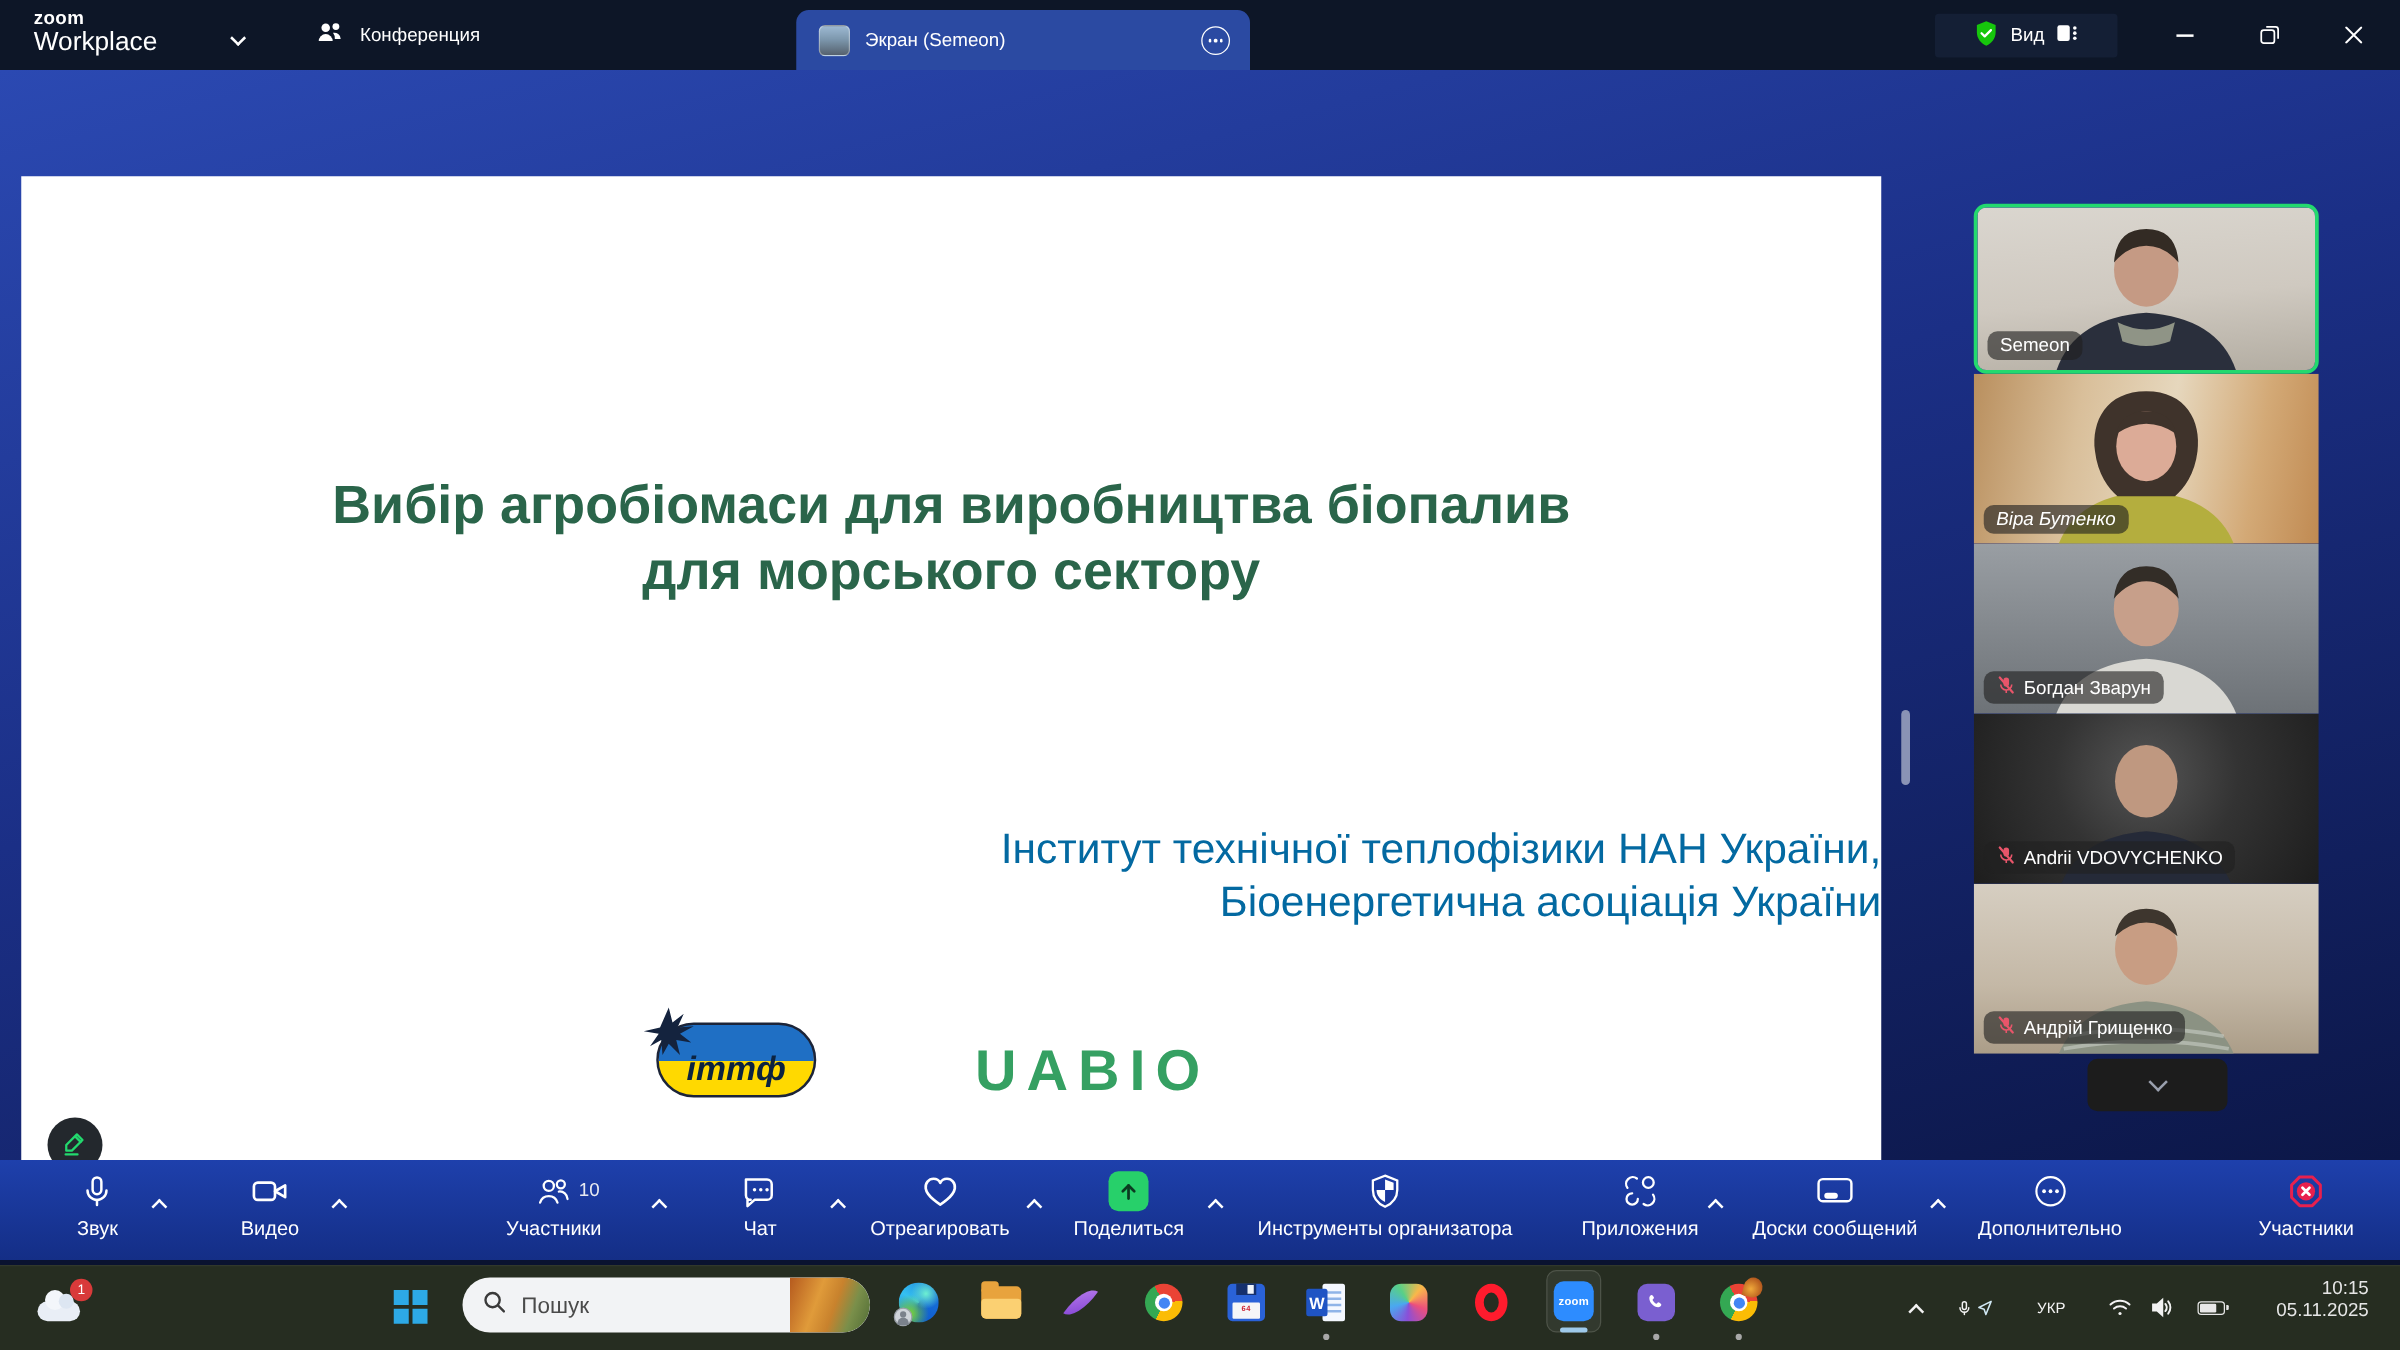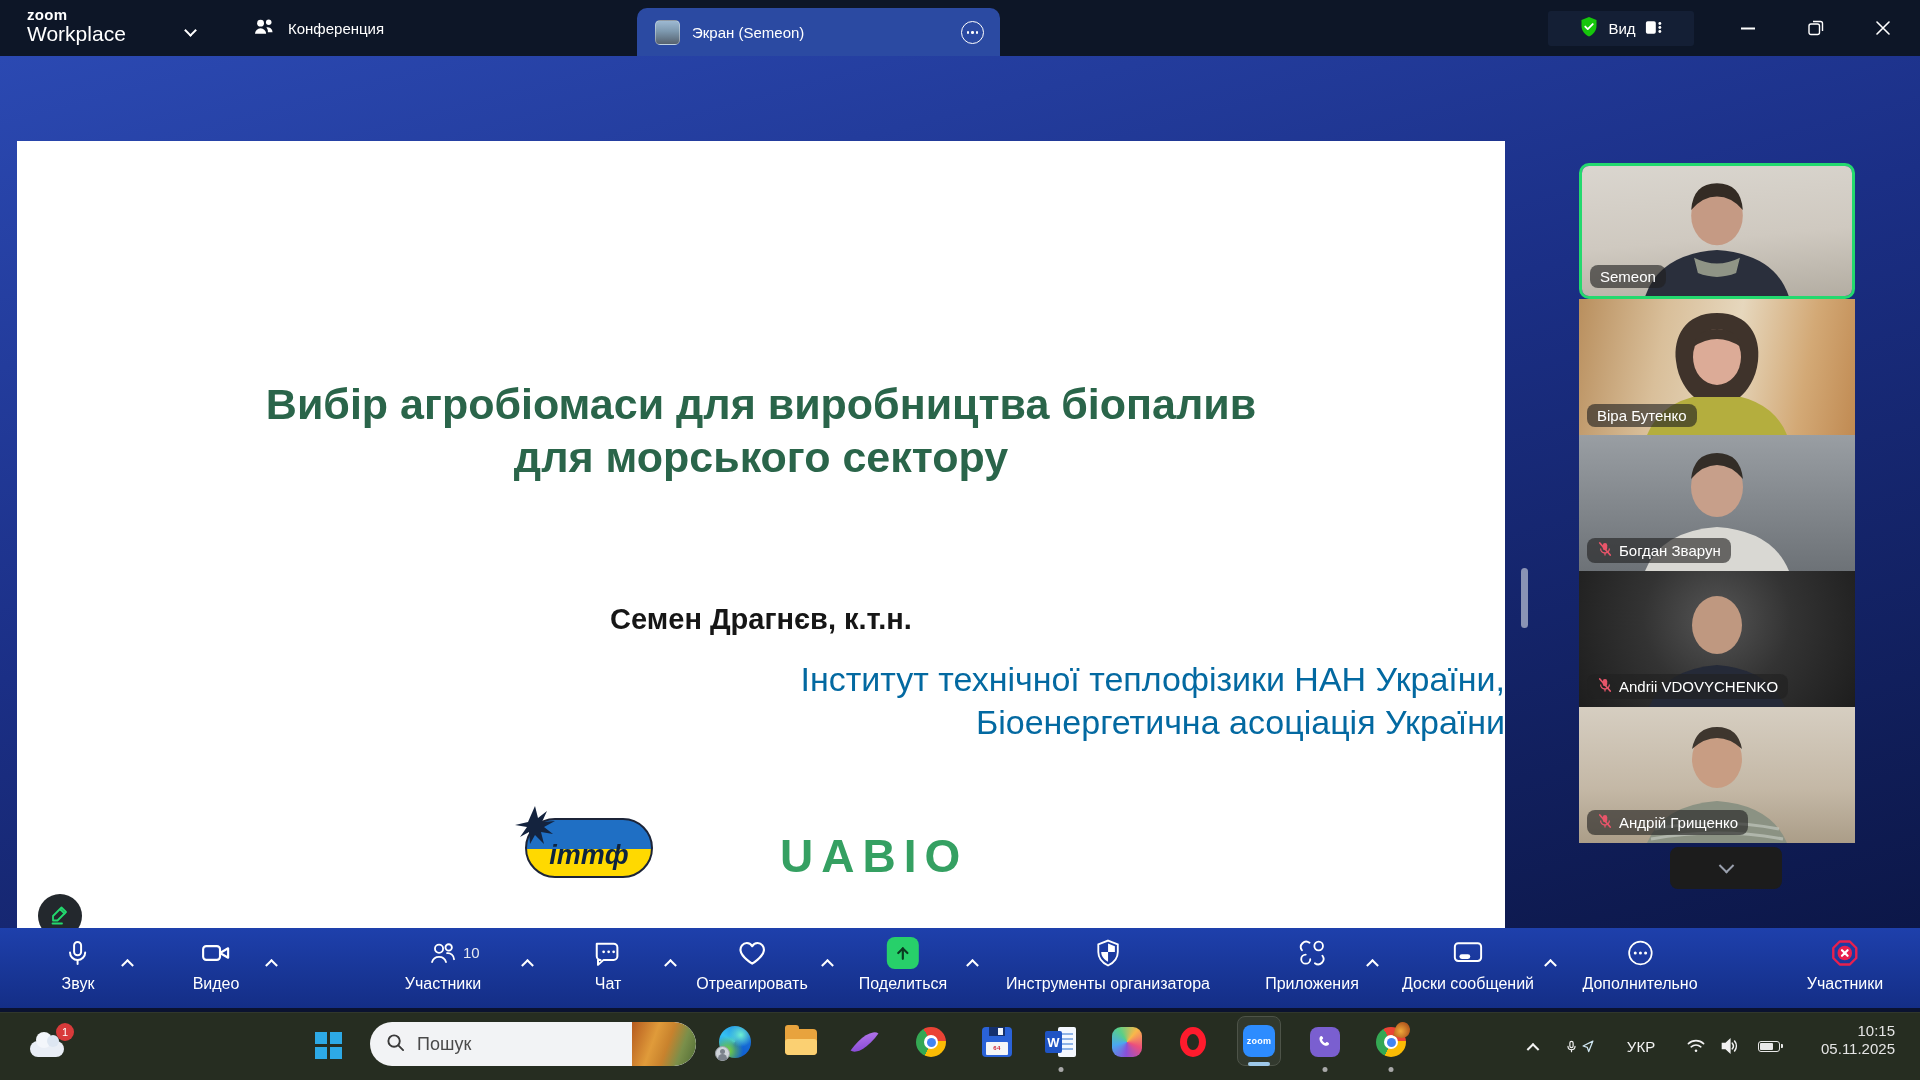--- a/index.html
+++ b/index.html
@@ -245,7 +245,7 @@
       </div>
     </div>
 
-    <div class="tile" style="top:243px;">
+    <div class="tile" style="top:243px;font-style:italic;">
       <div style="position:absolute;inset:0;background:linear-gradient(100deg,#b98f5e 0%,#d9bf9a 30%,#e6d7bd 55%,#d3a976 80%,#c08a52 100%);"></div>
       <svg class="sil" viewBox="0 0 240 136">
         <path d="M50 136 Q65 98 120 94 Q175 98 190 136 Z" fill="#b4ae3e"></path>

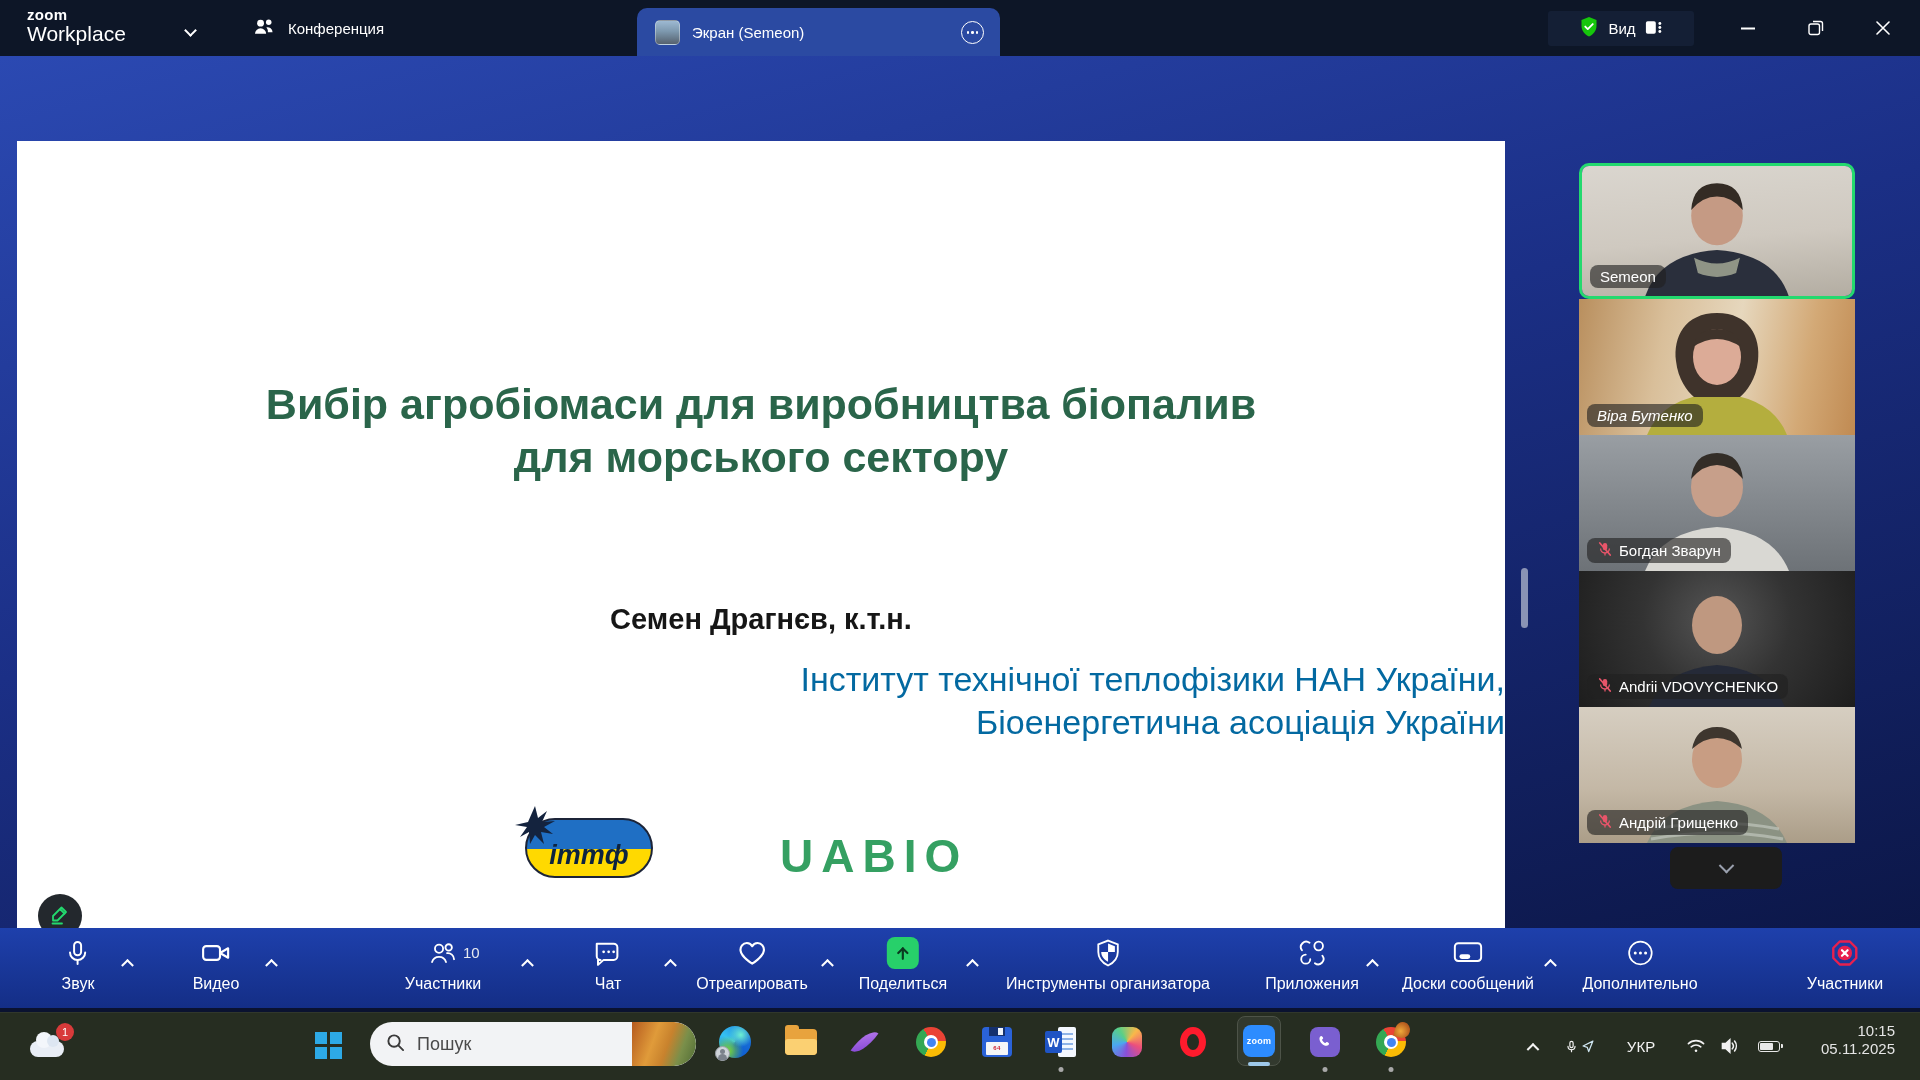--- a/index.html
+++ b/index.html
@@ -203,7 +203,6 @@
         <div>Вибір агробіомаси для виробництва біопалив</div>
         <div>для морського сектору</div>
       </div>
-      <div class="slide-author">Семен Драгнєв, к.т.н.</div>
       <div class="slide-orgs">
         <div>Інститут технічної теплофізики НАН України,</div>
         <div>Біоенергетична асоціація України</div>

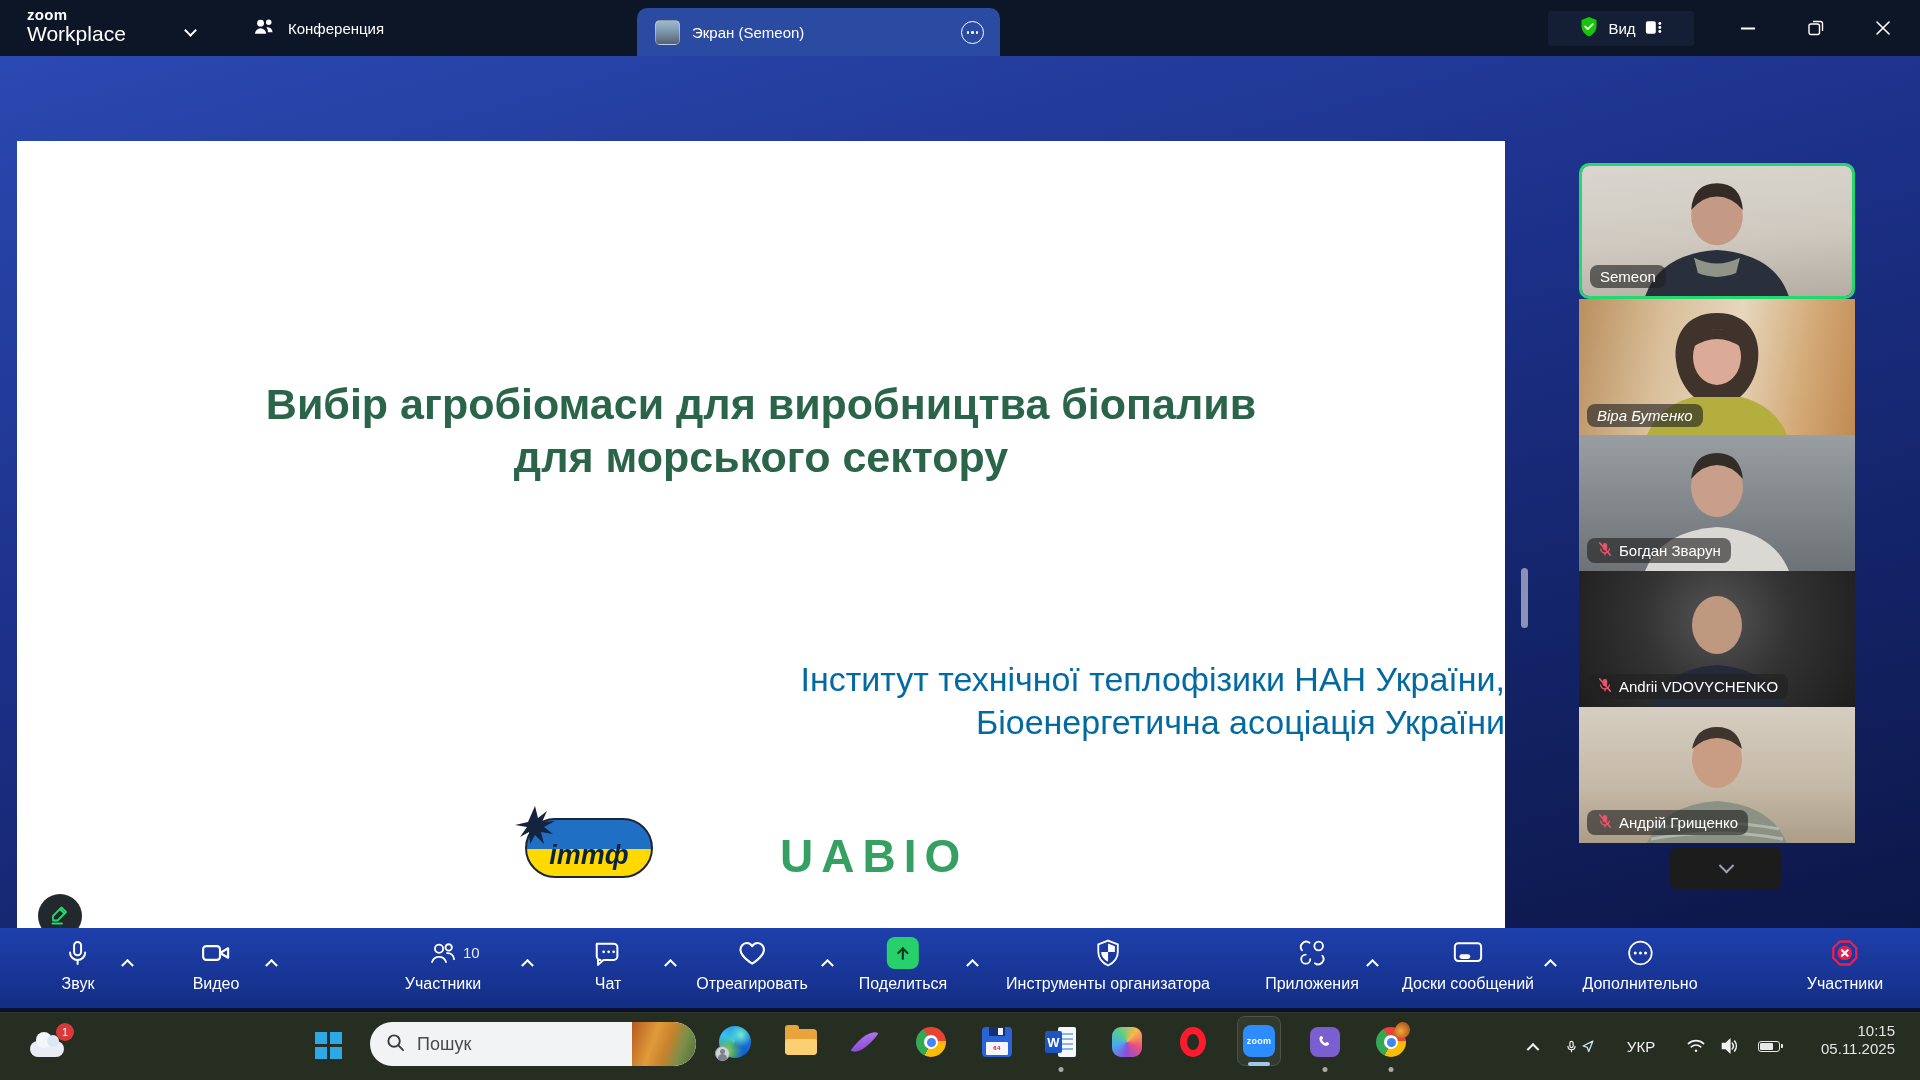--- a/index.html
+++ b/index.html
@@ -120,7 +120,7 @@
              display:flex; align-items:center; justify-content:center; letter-spacing:.2px; }
   .viber { width:30px; height:30px; margin:1px auto 0; border-radius:8px; background:#7a5fd0; display:flex; align-items:center; justify-content:center; }
   .tray-item { position:absolute; top:1012px; height:68px; display:flex; align-items:center; justify-content:center; color:#f2f2f2; cursor:pointer; transform:translateX(-50%); }
-  .tray-text { font-size:15px; }
+  .tray-text { font-size:12px; }
   .clock { position:absolute; left:1790px; top:1022px; width:105px; text-align:right; color:#e5e5e5; font-size:15px; line-height:18px; cursor:pointer; }
   .battery { position:relative; width:22px; height:11px; border:1.5px solid #e8e8e8; border-radius:3px; }
   .battery:before { content:""; position:absolute; left:1px; top:1px; bottom:1px; width:13px; background:#e8e8e8; border-radius:1px; }

